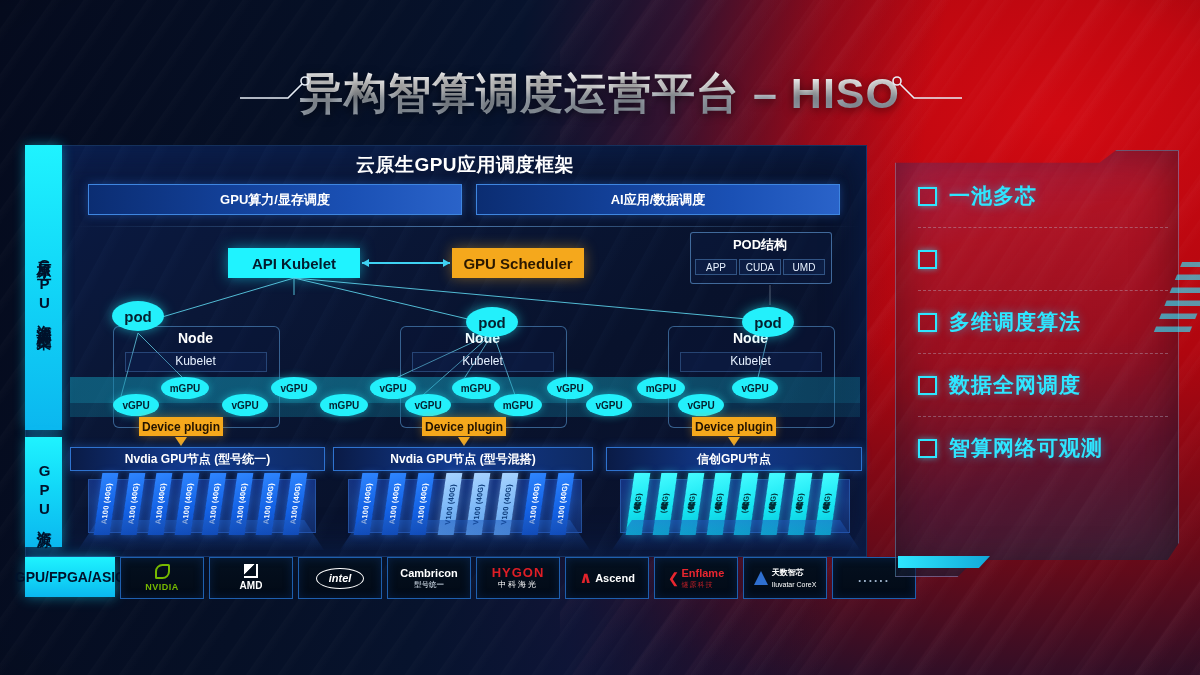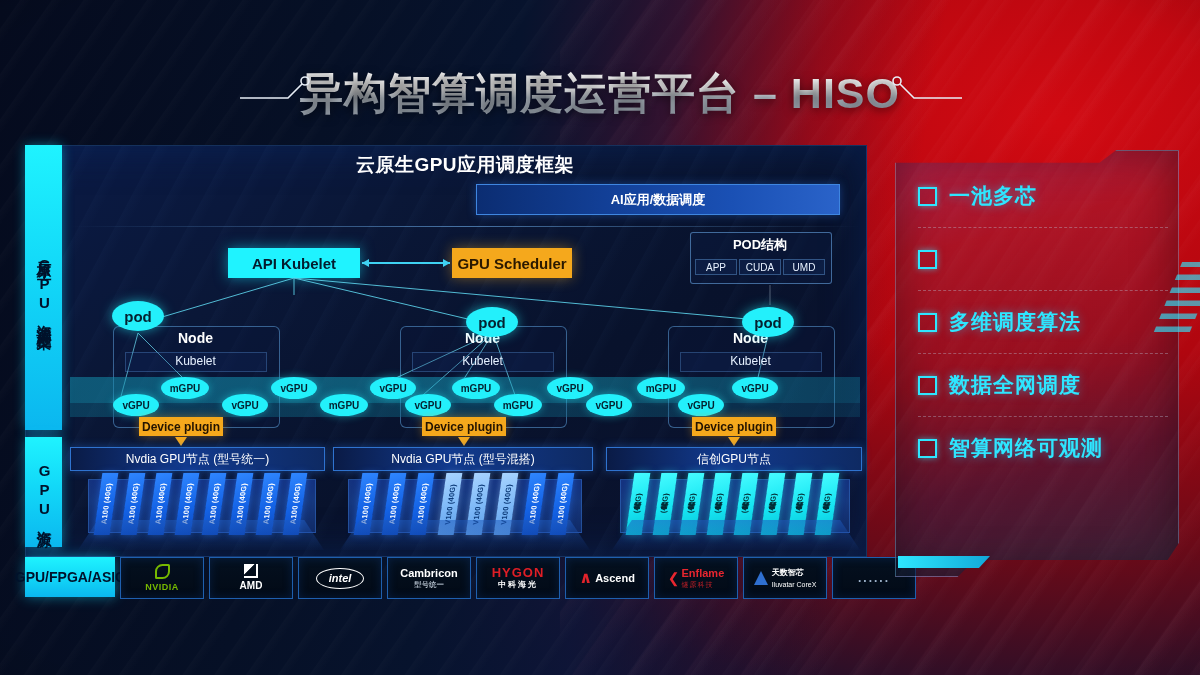--- a/index.html
+++ b/index.html
@@ -374,6 +374,7 @@
   </div>
 
   <div class="sec-title">云原生GPU应用调度框架</div>
+  <div class="hbar hbar-1">GPU算力/显存调度</div>
   <div class="hbar hbar-2">AI应用/数据调度</div>
   <div class="divider"></div>
 

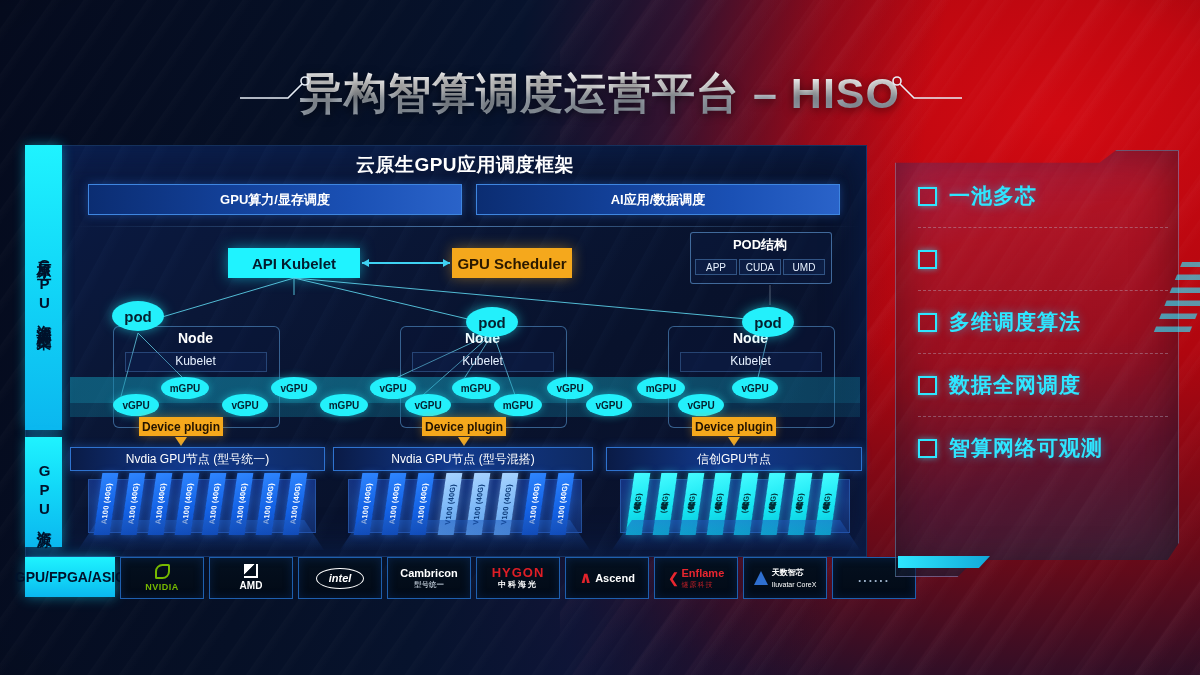--- a/index.html
+++ b/index.html
@@ -118,7 +118,7 @@
     font-weight:bold;font-size:15px;
   }
   .api{left:228px;top:248px;width:132px;background:#1ff3ff;color:#041c2e;box-shadow:0 0 14px rgba(20,230,255,.5);}
-  .sched{left:452px;top:248px;width:120px;background:#f5a81c;color:#2a1800;box-shadow:0 0 14px rgba(245,170,30,.45);}
+  .sched{left:452px;top:248px;width:132px;background:#f5a81c;color:#2a1800;box-shadow:0 0 14px rgba(245,170,30,.45);}
 
   .arrow-h{
     position:absolute;left:362px;top:262px;width:88px;height:2px;background:#3fd2f2;

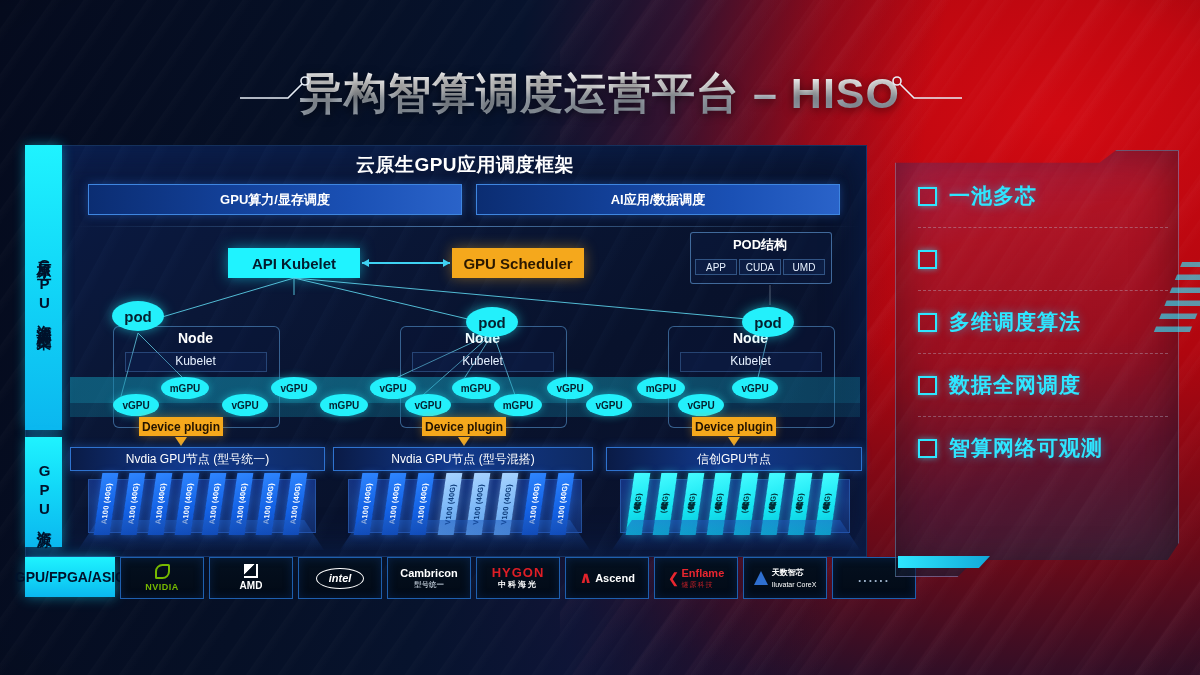--- a/index.html
+++ b/index.html
@@ -208,7 +208,7 @@
     position:absolute;top:447px;height:22px;
     background:linear-gradient(90deg,#0a1b46 0%,#123a8e 45%,#0e2a63 100%);
     border:1px solid #2f73cf;
-    color:#ffffff;font-size:12px;font-weight:normal;
+    color:#ffffff;font-size:12px;font-weight:bold;
     display:flex;align-items:center;justify-content:center;
     box-shadow:0 0 10px rgba(40,110,220,.45);
   }

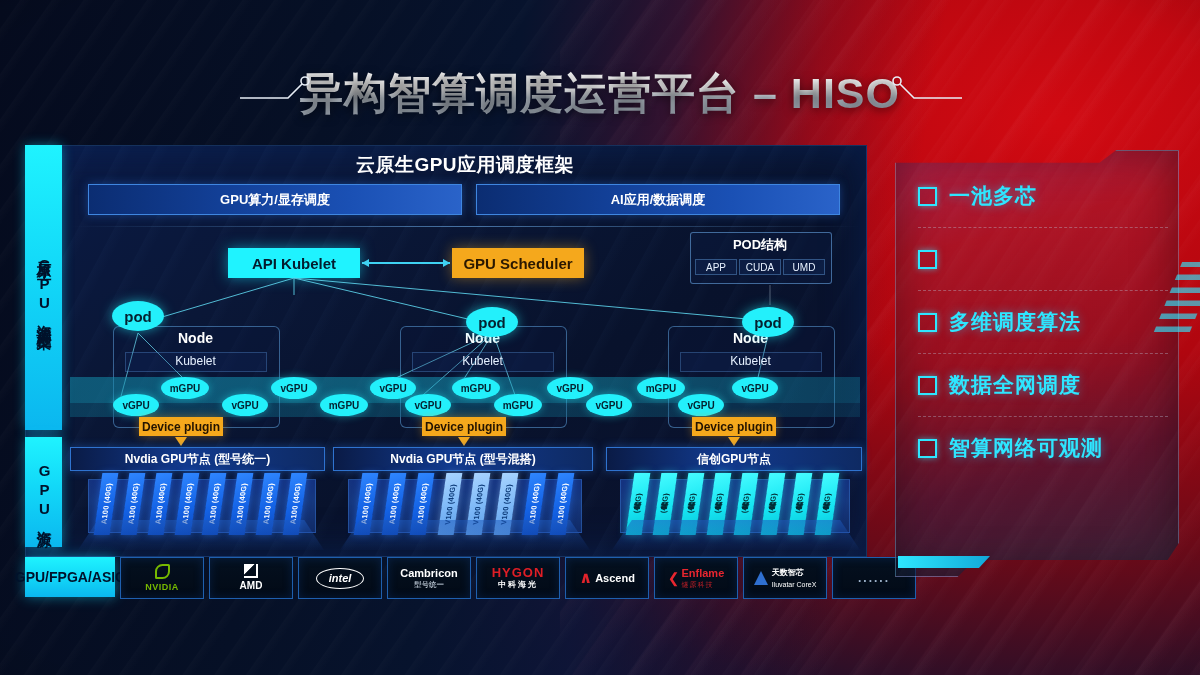--- a/index.html
+++ b/index.html
@@ -266,7 +266,7 @@
   .l-camb .logo-main{color:#ffffff;font-size:11px;}
   .l-camb .logo-sub{color:#dce8f5;font-size:7.5px;}
   .l-hygon .logo-main{color:#e01e26;font-size:13px;letter-spacing:1px;}
-  .l-hygon .logo-sub{color:#ffffff;font-size:8px;letter-spacing:2px;font-weight:bold;}
+  .l-hygon .logo-sub{color:#ffffff;font-size:8px;letter-spacing:2px;}
   .l-ascend .logo-main{color:#ffffff;font-size:11px;}
   .l-enflame .logo-main{color:#e8262f;font-size:11px;}
   .l-enflame .logo-sub{color:#c21f27;font-size:7px;letter-spacing:1px;}

